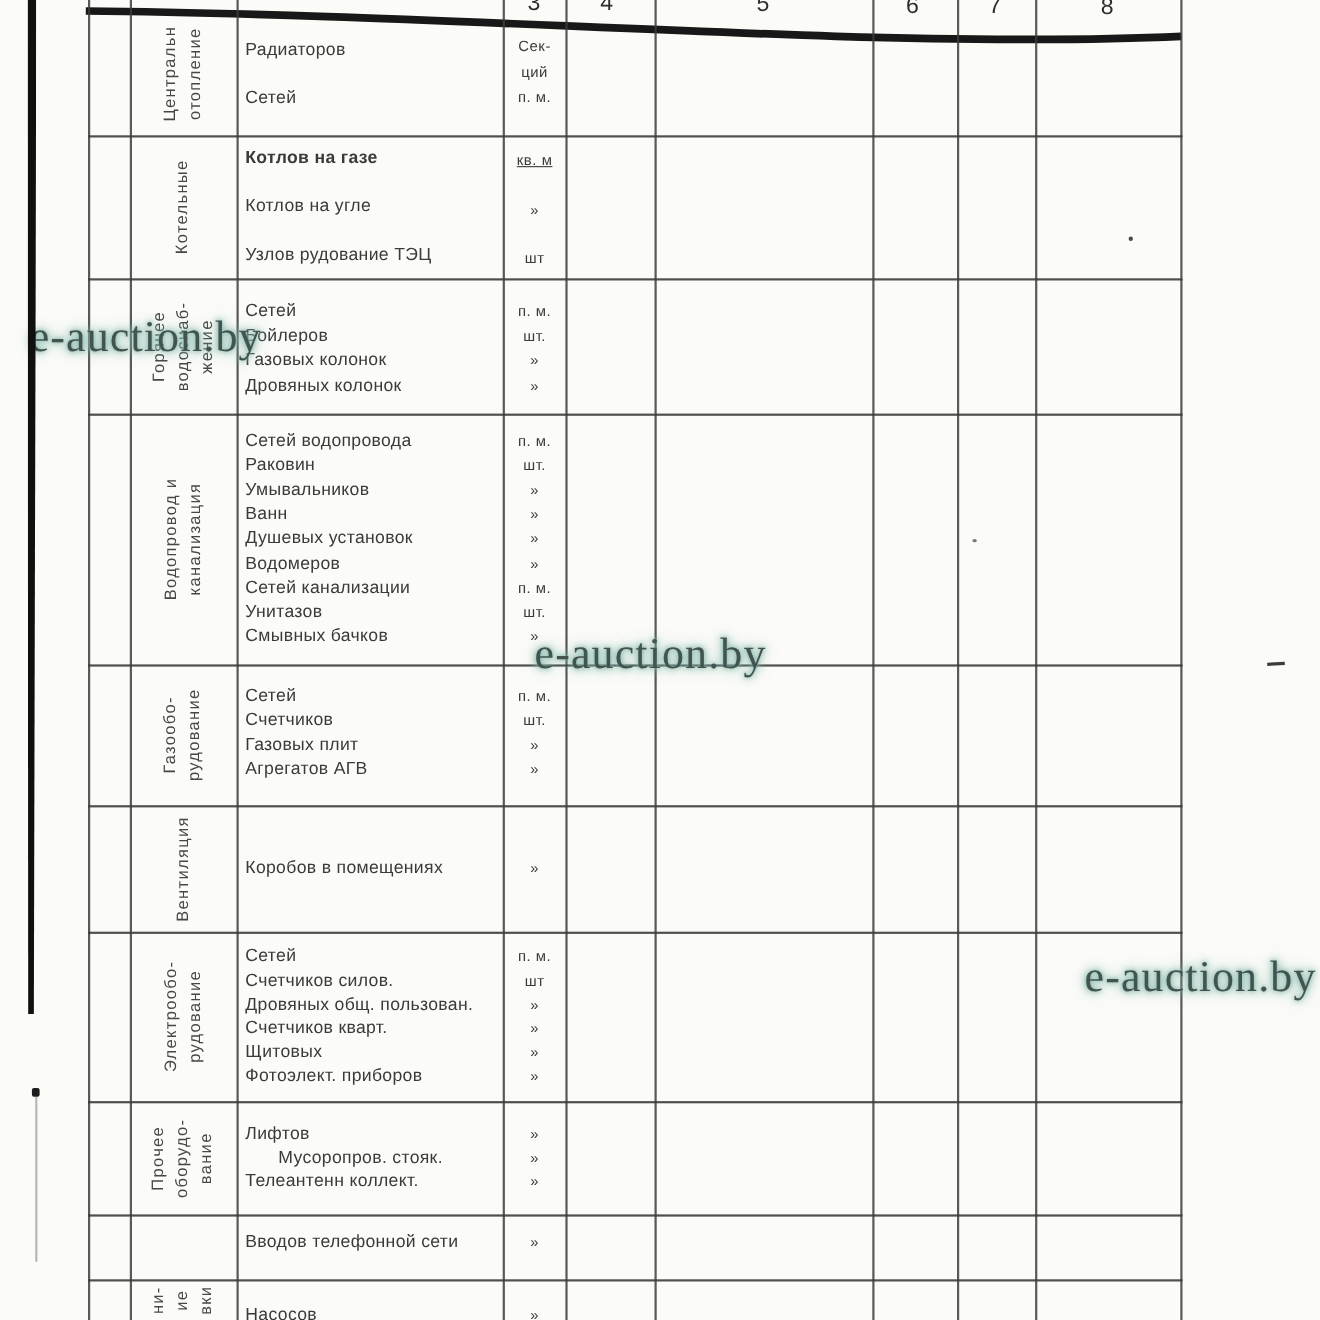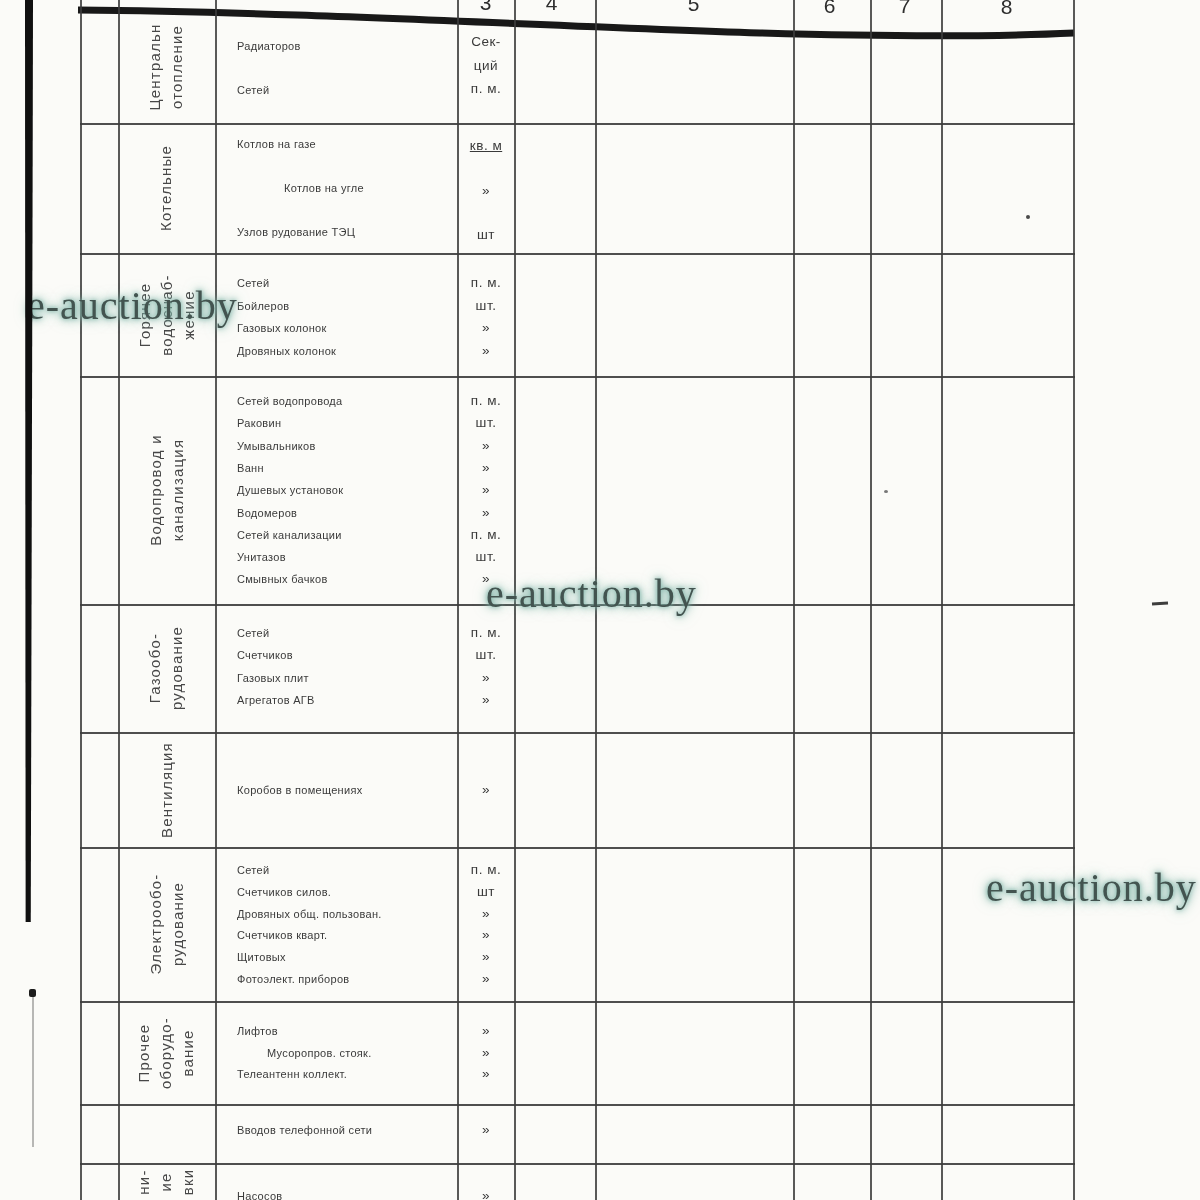--- a/index.html
+++ b/index.html
@@ -34,8 +34,8 @@
     color:#474747;
   }
   .item{
-    position:absolute;left:157px;width:225px;height:22px;line-height:22px;
-    font-size:11px;letter-spacing:.3px;color:var(--ink,#3a3a3a);
+    position:absolute;left:143px;width:225px;height:22px;line-height:22px;
+    font-size:16px;letter-spacing:.3px;color:var(--ink,#3a3a3a);
     white-space:nowrap;
   }
   .unit{

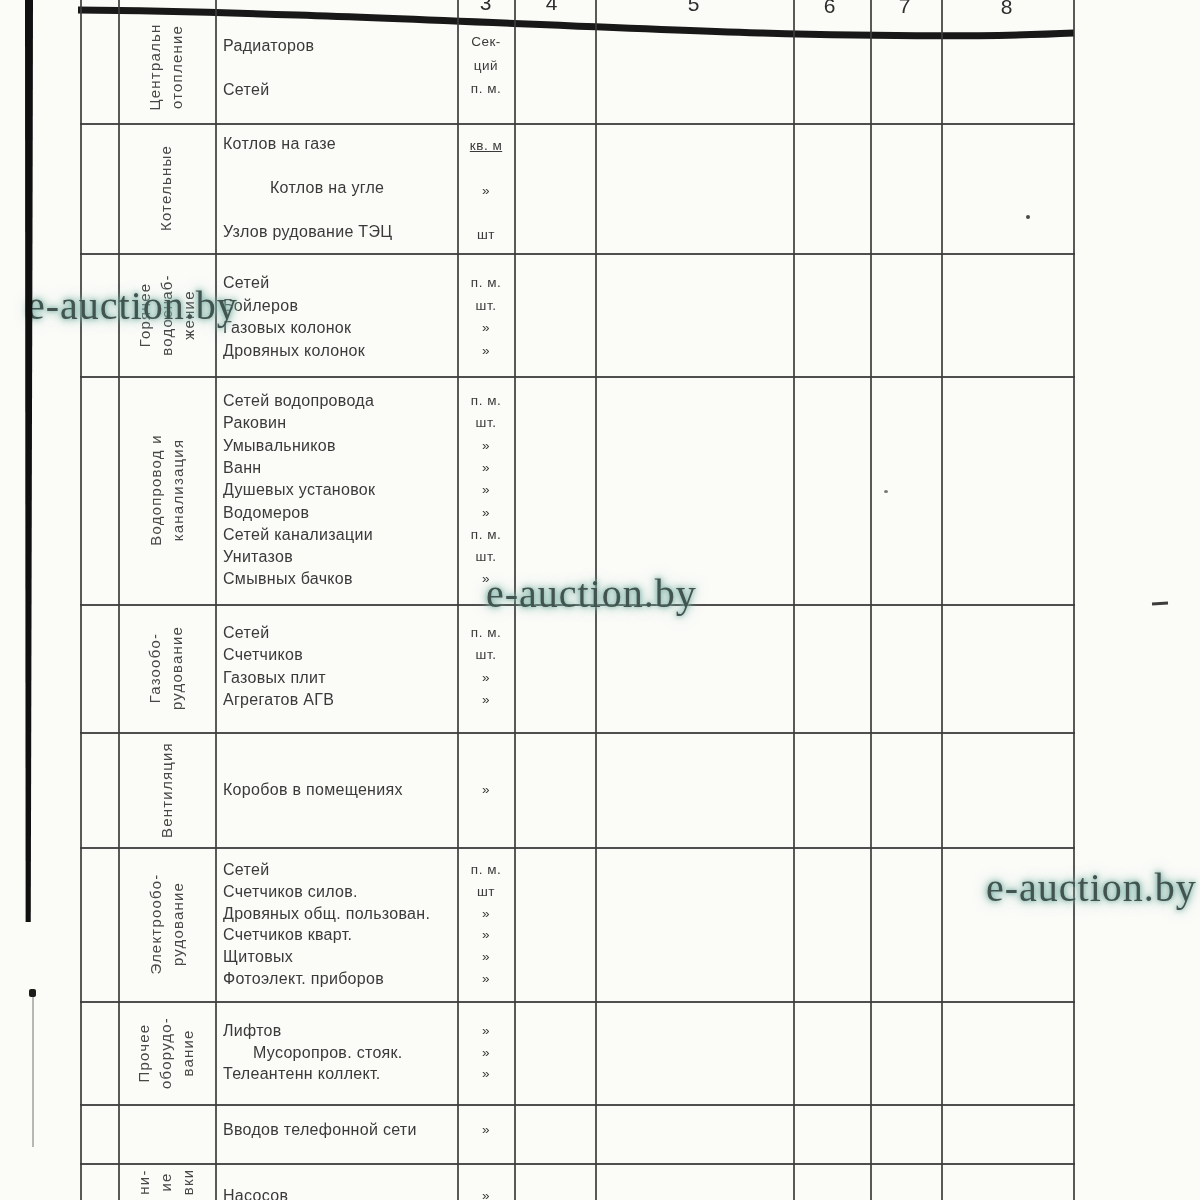--- a/index.html
+++ b/index.html
@@ -117,7 +117,7 @@
         <div class="sec-label">
           <span class="rot">Котельные</span>
         </div>
-        <div class="item" style="top: 10px;">Котлов на газе</div>
+        <div class="item" style="top: 10px; font-weight: bold;">Котлов на газе</div>
         <div class="item" style="top: 54px; margin-left: 47px;">Котлов на угле</div>
         <div class="item" style="top: 98px;">Узлов рудование ТЭЦ</div>
         <div class="unit" style="top: 14px; text-decoration: underline;">кв. м</div>

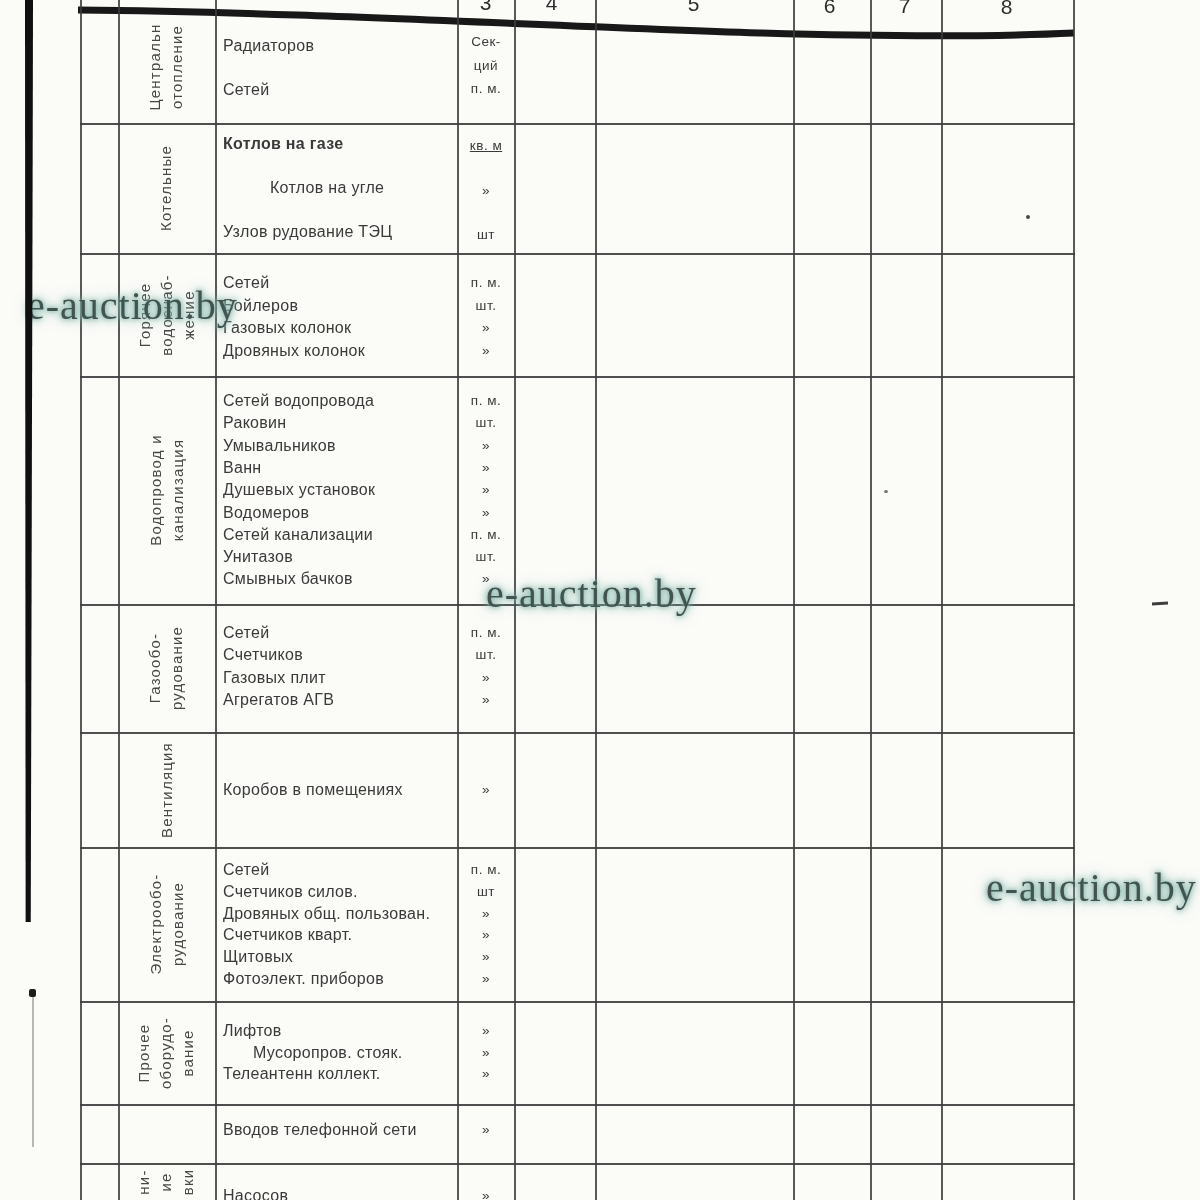--- a/index.html
+++ b/index.html
@@ -118,7 +118,7 @@
           <span class="rot">Котельные</span>
         </div>
         <div class="item" style="top: 10px; font-weight: bold;">Котлов на газе</div>
-        <div class="item" style="top: 54px; margin-left: 47px;">Котлов на угле</div>
+        <div class="item" style="top: 54px;">Котлов на угле</div>
         <div class="item" style="top: 98px;">Узлов рудование ТЭЦ</div>
         <div class="unit" style="top: 14px; text-decoration: underline;">кв. м</div>
         <div class="unit" style="top: 58.5px;">»</div>

